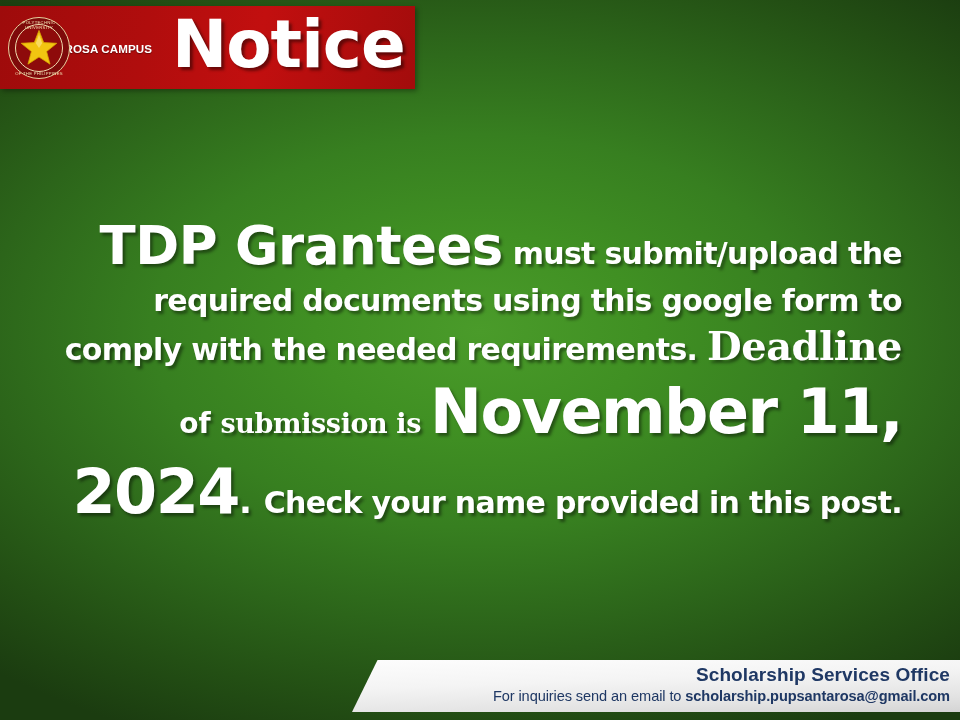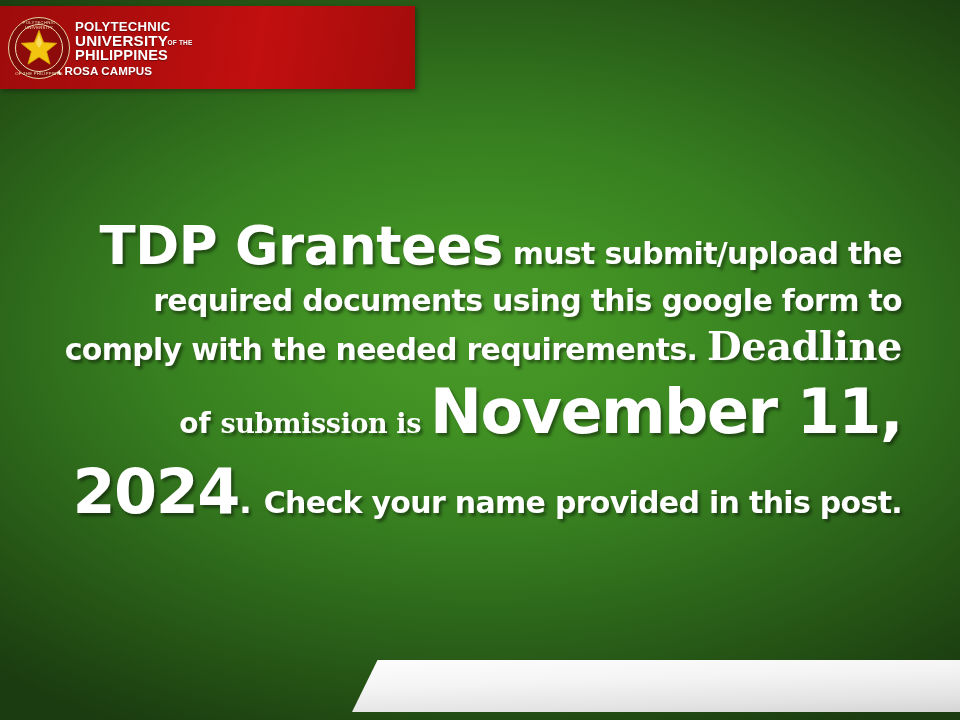--- a/index.html
+++ b/index.html
@@ -259,14 +259,6 @@
       </div>
 
       <div id="logo-col">
-        <div id="logo-words">
-          <div class="lw-line lw-1">POLYTECHNIC</div>
-          <div class="lw-line lw-2">
-            <span>UNIVERSITY</span>
-            <span class="lw-of">OF THE</span>
-          </div>
-          <div class="lw-line lw-3">PHILIPPINES</div>
-        </div>
         <div id="logo-campus">SANTA ROSA CAMPUS</div>
       </div>
     </div>

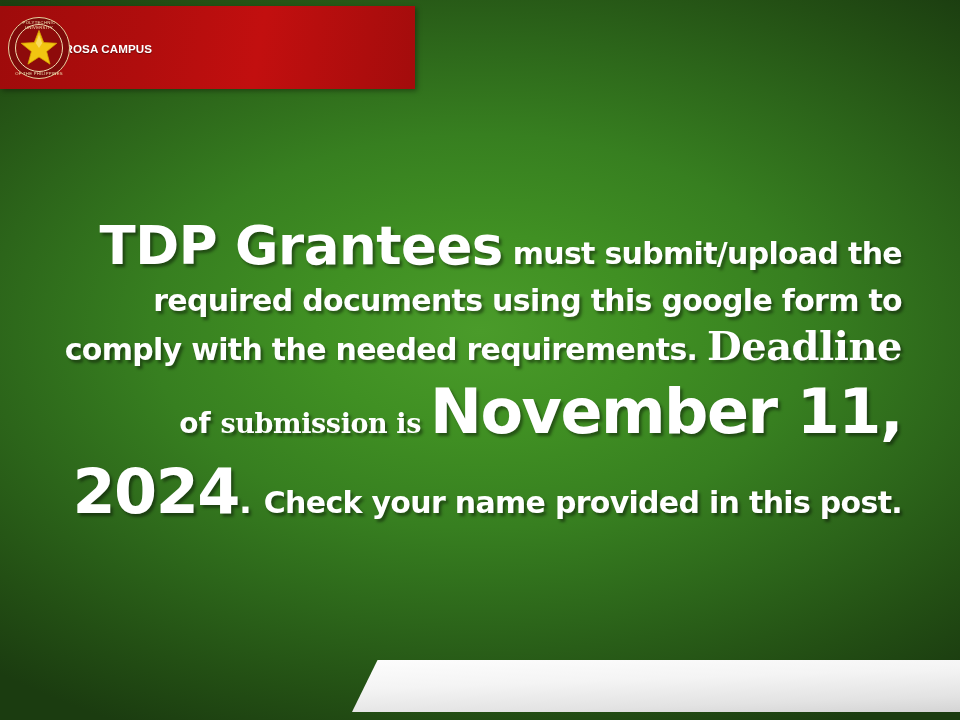--- a/index.html
+++ b/index.html
@@ -263,6 +263,7 @@
       </div>
     </div>
 
+    <div id="notice-title">Notice</div>
   </div>
 
   <div id="message"><span class="seg s-huge-a">TDP Grantees</span><span class="seg s-body"> must submit/upload the required documents using this google form to comply with the needed requirements. </span><span class="seg s-deadline">Deadline</span><span class="seg s-of"> of </span><span class="seg s-small">submission is </span><span class="seg s-date">November 11, 2024</span><span class="seg s-period">. </span><span class="seg s-last">Check your name provided in this post.</span></div>

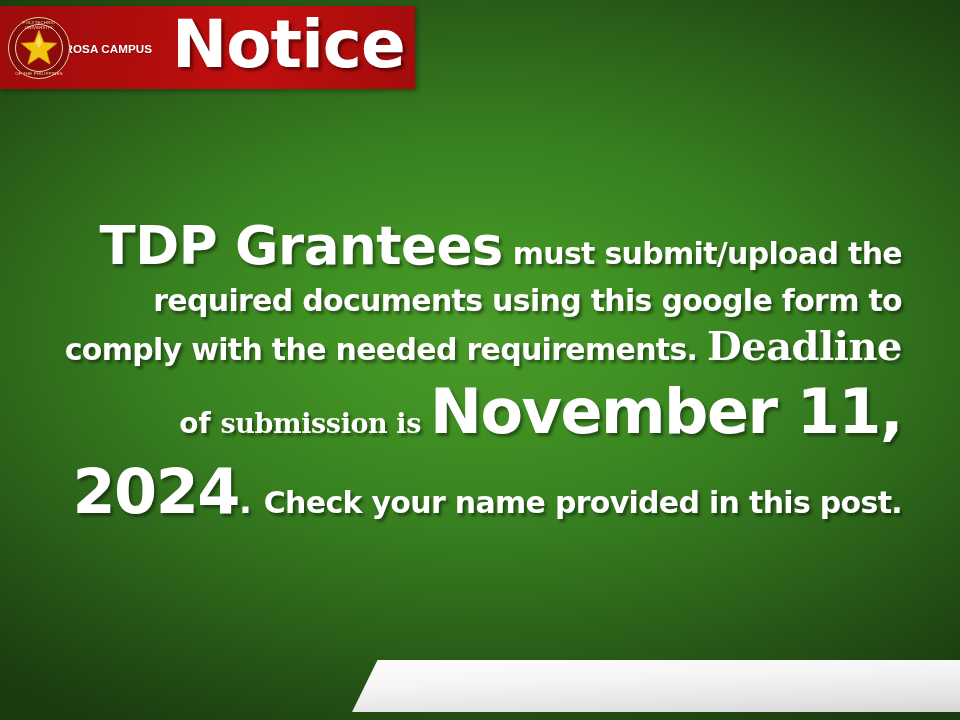--- a/index.html
+++ b/index.html
@@ -269,6 +269,12 @@
   <div id="message"><span class="seg s-huge-a">TDP Grantees</span><span class="seg s-body"> must submit/upload the required documents using this google form to comply with the needed requirements. </span><span class="seg s-deadline">Deadline</span><span class="seg s-of"> of </span><span class="seg s-small">submission is </span><span class="seg s-date">November 11, 2024</span><span class="seg s-period">. </span><span class="seg s-last">Check your name provided in this post.</span></div>
 
   <div id="footer-banner"></div>
+  <div id="footer-text">
+    <div id="footer-office">Scholarship Services Office</div>
+    <div id="footer-inquiry">
+      <span>For inquiries send an email to </span><span id="footer-email">scholarship.pupsantarosa@gmail.com</span>
+    </div>
+  </div>
 
 </div>
 

